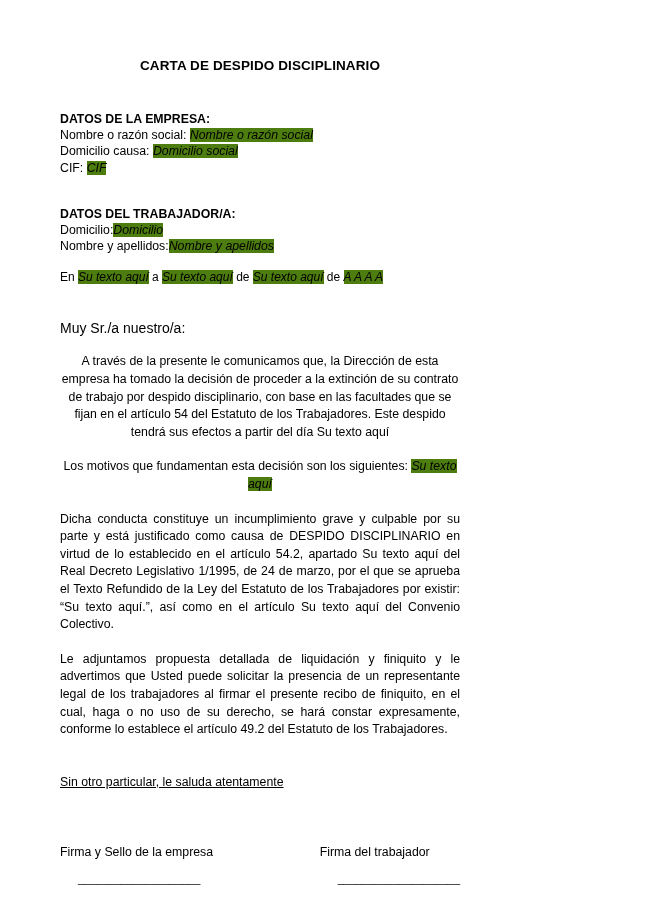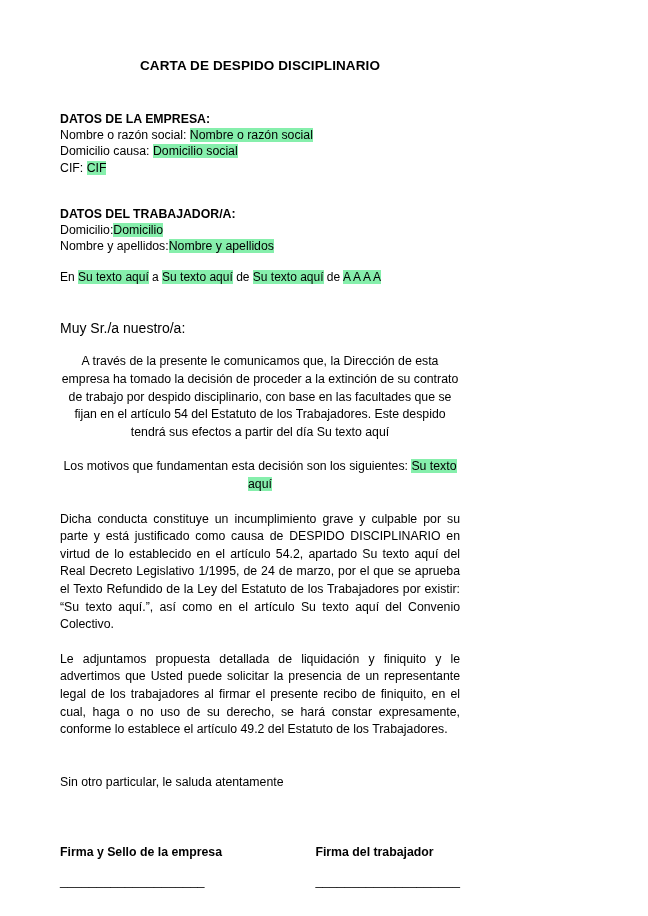--- a/index.html
+++ b/index.html
@@ -39,7 +39,8 @@
     font-size: 12.3px;
   }
   .hl {
-    background-color: #86efac;
+    background-color: #4d7c0f;
+    font-style: italic;
   }
   .spacer-company { height: 38px; }
   .spacer-worker { height: 30px; }

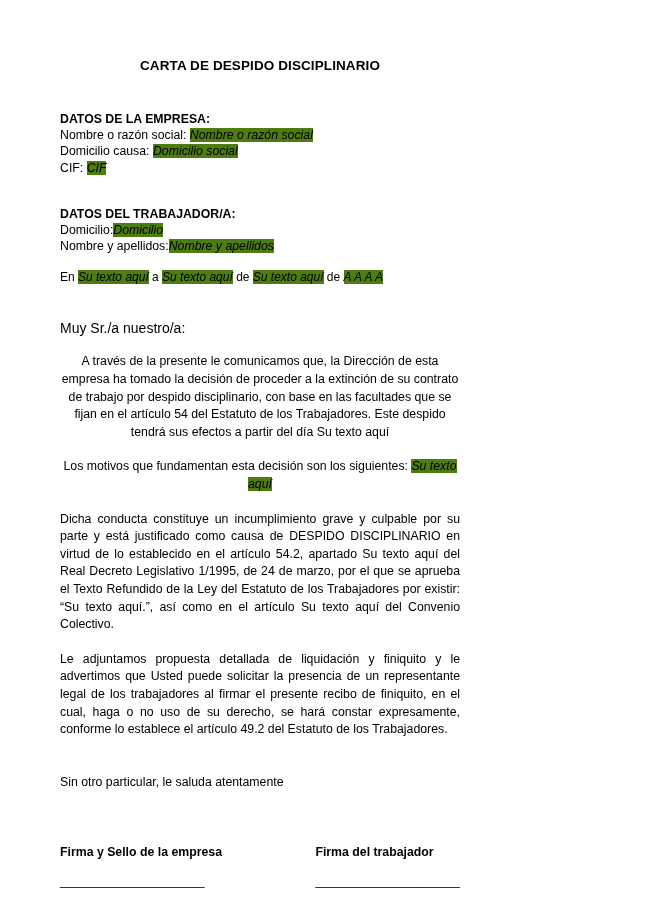--- a/index.html
+++ b/index.html
@@ -65,6 +65,7 @@
   .closing {
     font-size: 12.3px;
     margin-top: 36px;
+    text-decoration: underline;
   }
   .signatures {
     margin-top: 56px;

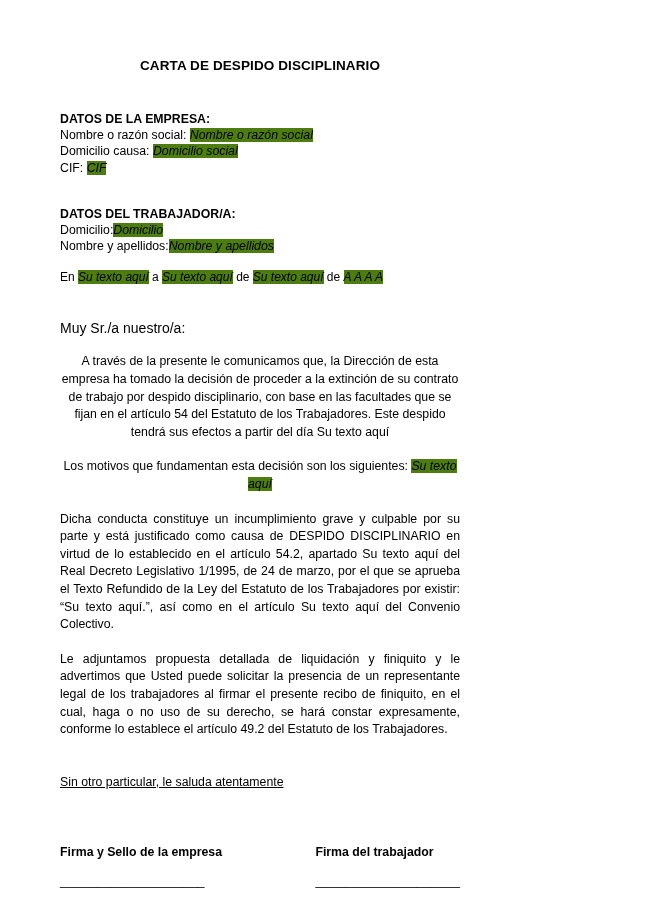--- a/index.html
+++ b/index.html
@@ -77,7 +77,7 @@
   }
   .sig-col.left { width: 388px; }
   .sig-label {
-    font-weight: bold;
+    font-weight: normal;
     font-size: 12.3px;
   }
   .sig-rule {

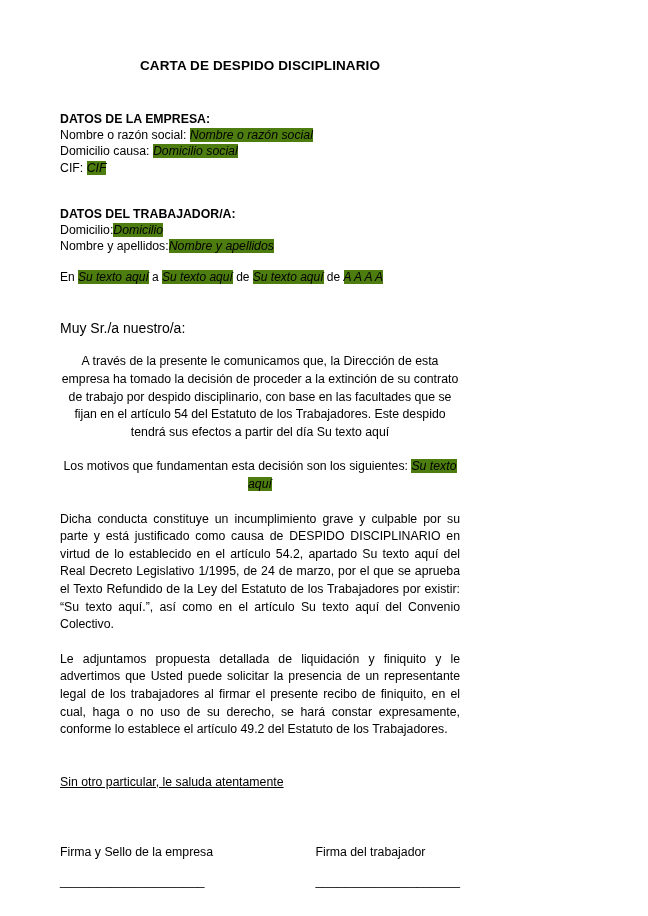--- a/index.html
+++ b/index.html
@@ -82,9 +82,10 @@
   }
   .sig-rule {
     margin-top: 14px;
-    font-size: 13px;
+    font-size: 11px;
     letter-spacing: 0px;
     white-space: nowrap;
+    margin-left: 18px;
   }
 </style>
 </head>

